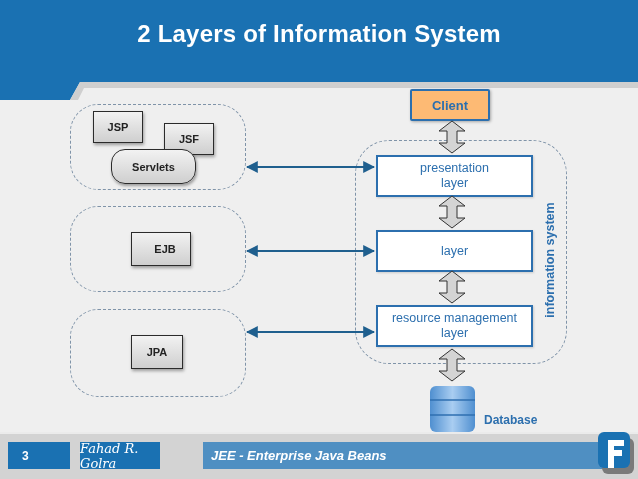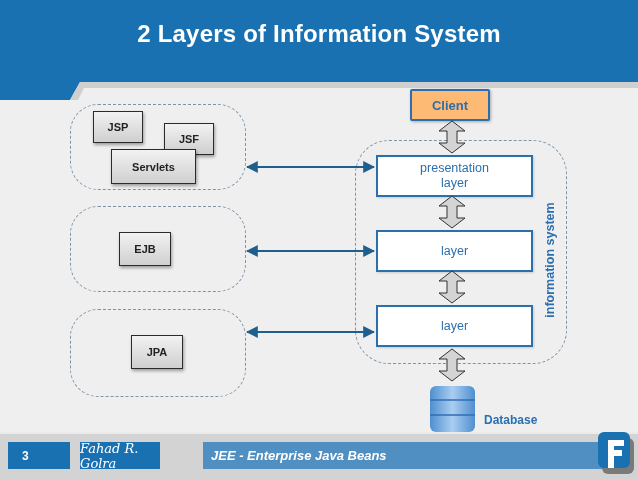--- a/index.html
+++ b/index.html
@@ -37,7 +37,7 @@
 
 <div class="gbox" style="left:93px; top:111px; width:48px; height:30px;">JSP</div>
 <div class="gbox" style="left:164px; top:123px; width:48px; height:30px;">JSF</div>
-<div class="gbox" style="left:111px; top:149px; width:83px; height:33px;">Servlets</div>
+<div class="gbox" style="left:111px; top:149px; width:83px; height:33px;border-radius:14px;">Servlets</div>
 <div class="gbox" style="left:119px; top:232px; width:50px; height:32px;">EJB</div>
 <div class="gbox" style="left:131px; top:335px; width:50px; height:32px;">JPA</div>
 

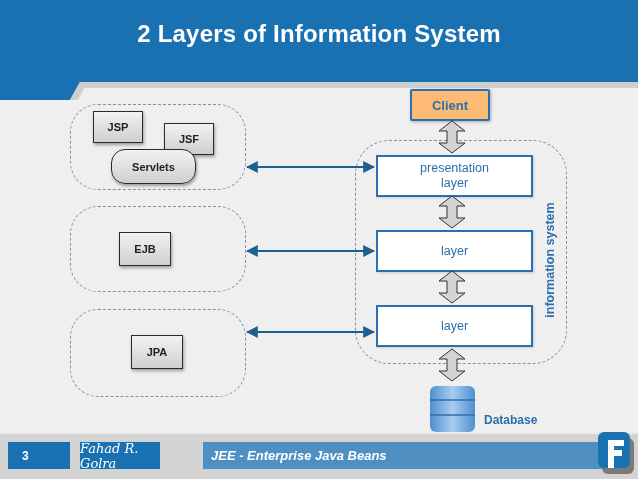--- a/index.html
+++ b/index.html
@@ -38,7 +38,7 @@
 <div class="gbox" style="left:93px; top:111px; width:48px; height:30px;">JSP</div>
 <div class="gbox" style="left:164px; top:123px; width:48px; height:30px;">JSF</div>
 <div class="gbox" style="left:111px; top:149px; width:83px; height:33px;border-radius:14px;">Servlets</div>
-<div class="gbox" style="left:119px; top:232px; width:50px; height:32px;">EJB</div>
+<div class="gbox" style="left:131px; top:232px; width:50px; height:32px;padding-left:8px;">EJB</div>
 <div class="gbox" style="left:131px; top:335px; width:50px; height:32px;">JPA</div>
 
 <div class="dashed" style="left:355px; top:140px; width:210px; height:222px; border-radius:34px;"></div>

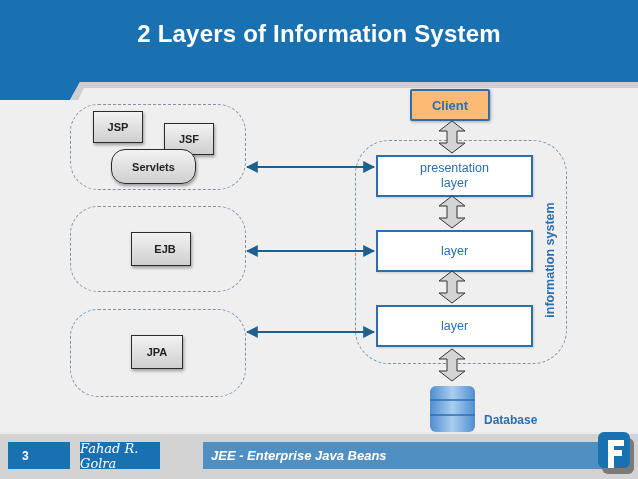--- a/index.html
+++ b/index.html
@@ -52,6 +52,7 @@
   <span>layer</span>
 </div>
 <div class="wbox" style="left:376px; top:305px; width:153px; height:38px;">
+  <span>resource management</span>
   <span>layer</span>
 </div>
 

